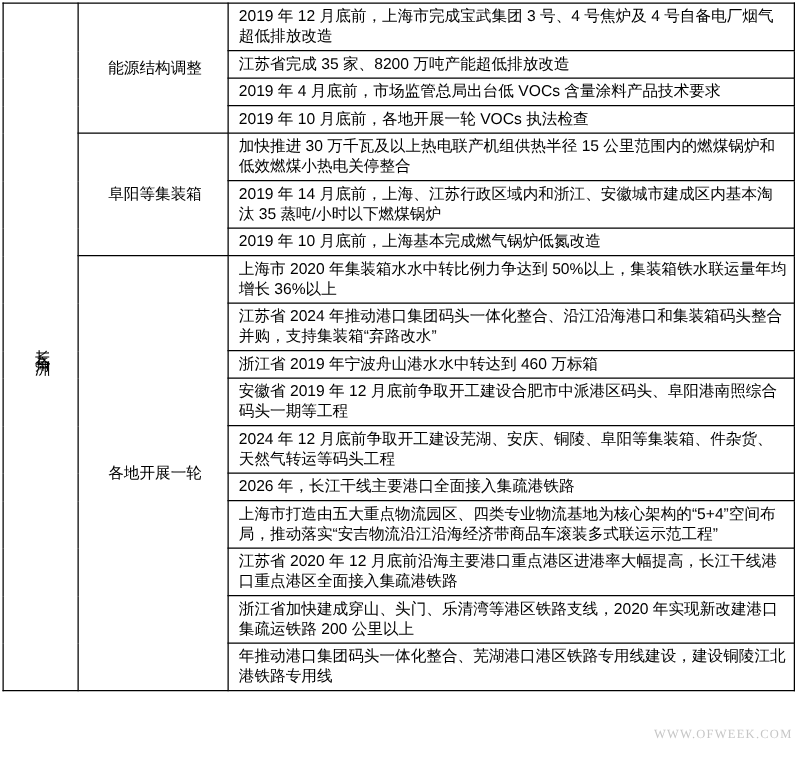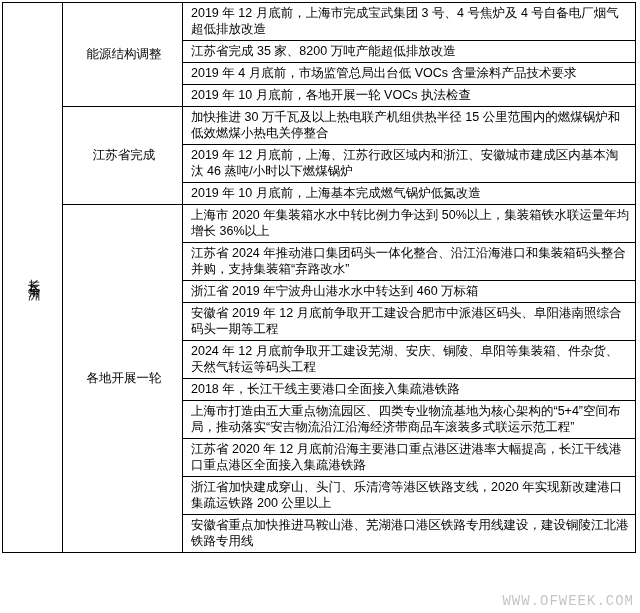--- a/index.html
+++ b/index.html
@@ -95,7 +95,7 @@
       </tr>
 
       <tr>
-        <td class="category" rowspan="3">江苏省完成</td>
+        <td class="category" rowspan="3">阜阳等集装箱</td>
         <td class="content">加快推进 30 万千瓦及以上热电联产机组供热半径 15 公里范围内的燃煤锅炉和低效燃煤小热电关停整合</td>
       </tr>
       <tr>

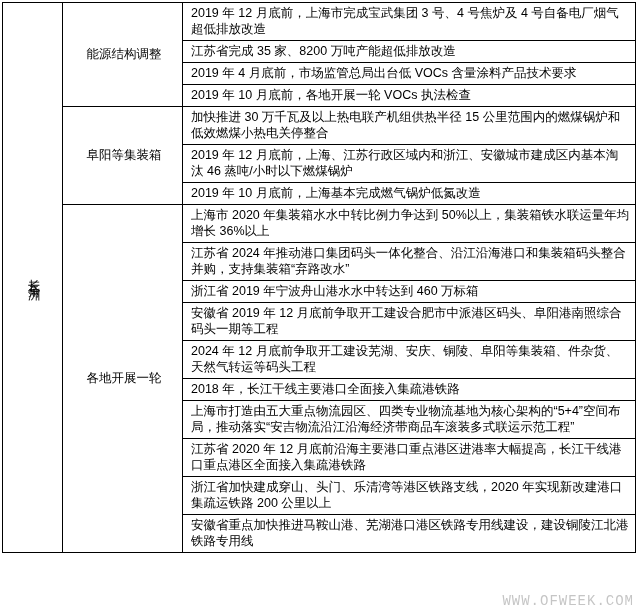--- a/index.html
+++ b/index.html
@@ -99,7 +99,7 @@
         <td class="content">加快推进 30 万千瓦及以上热电联产机组供热半径 15 公里范围内的燃煤锅炉和低效燃煤小热电关停整合</td>
       </tr>
       <tr>
-        <td class="content">2019 年 12 月底前，上海、江苏行政区域内和浙江、安徽城市建成区内基本淘汰 46 蒸吨/小时以下燃煤锅炉</td>
+        <td class="content">2019 年 14 月底前，上海、江苏行政区域内和浙江、安徽城市建成区内基本淘汰 35 蒸吨/小时以下燃煤锅炉</td>
       </tr>
       <tr>
         <td class="content">2019 年 10 月底前，上海基本完成燃气锅炉低氮改造</td>

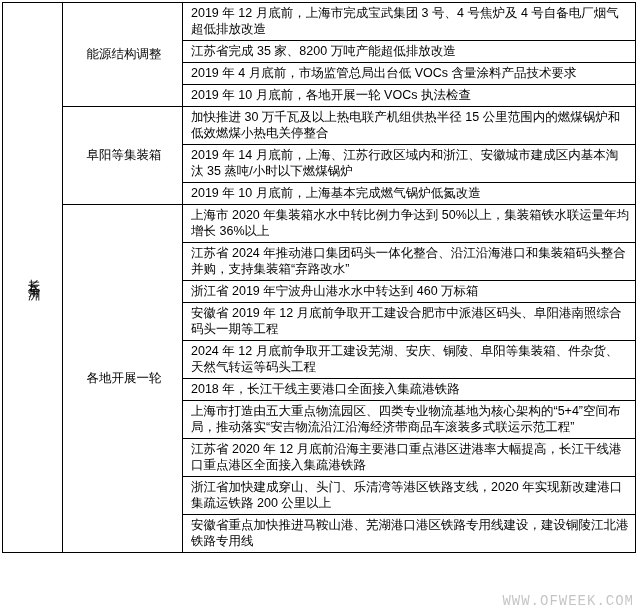--- a/index.html
+++ b/index.html
@@ -122,7 +122,7 @@
         <td class="content">2024 年 12 月底前争取开工建设芜湖、安庆、铜陵、阜阳等集装箱、件杂货、天然气转运等码头工程</td>
       </tr>
       <tr>
-        <td class="content">2018 年，长江干线主要港口全面接入集疏港铁路</td>
+        <td class="content">2026 年，长江干线主要港口全面接入集疏港铁路</td>
       </tr>
       <tr>
         <td class="content">上海市打造由五大重点物流园区、四类专业物流基地为核心架构的“5+4”空间布局，推动落实“安吉物流沿江沿海经济带商品车滚装多式联运示范工程”</td>

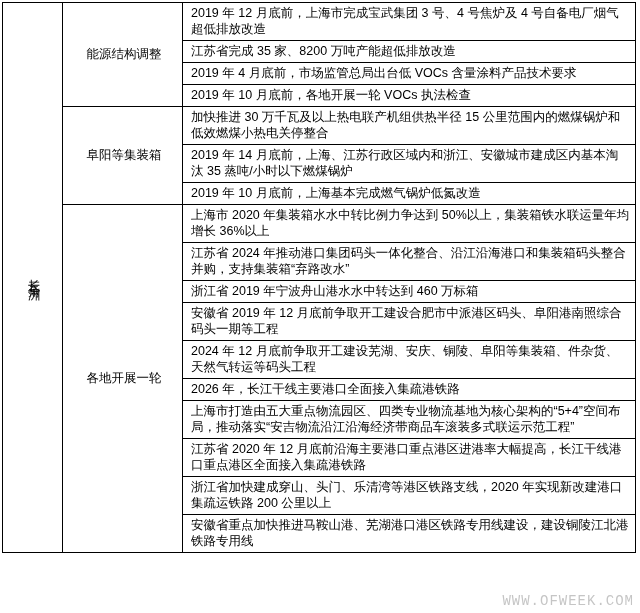--- a/index.html
+++ b/index.html
@@ -134,7 +134,7 @@
         <td class="content">浙江省加快建成穿山、头门、乐清湾等港区铁路支线，2020 年实现新改建港口集疏运铁路 200 公里以上</td>
       </tr>
       <tr>
-        <td class="content">安徽省重点加快推进马鞍山港、芜湖港口港区铁路专用线建设，建设铜陵江北港铁路专用线</td>
+        <td class="content">年推动港口集团码头一体化整合、芜湖港口港区铁路专用线建设，建设铜陵江北港铁路专用线</td>
       </tr>
     </tbody>
   </table>

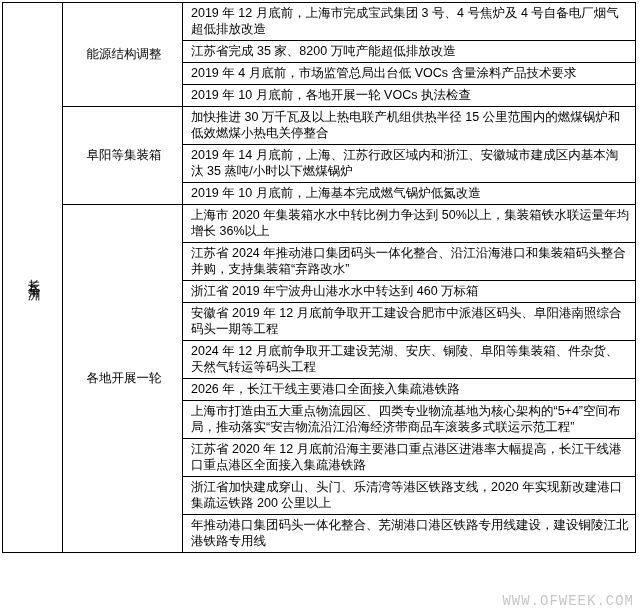--- a/index.html
+++ b/index.html
@@ -62,12 +62,12 @@
   .watermark {
     position: absolute;
     right: 6px;
-    bottom: 4px;
-    font-size: 14px;
+    bottom: 20px;
+    font-size: 10px;
     color: rgba(150,150,150,0.55);
     letter-spacing: 1px;
     pointer-events: none;
-    font-family: Liberation Mono, monospace;
+    font-family: Liberation Serif, serif;
   }
 </style>
 </head>

